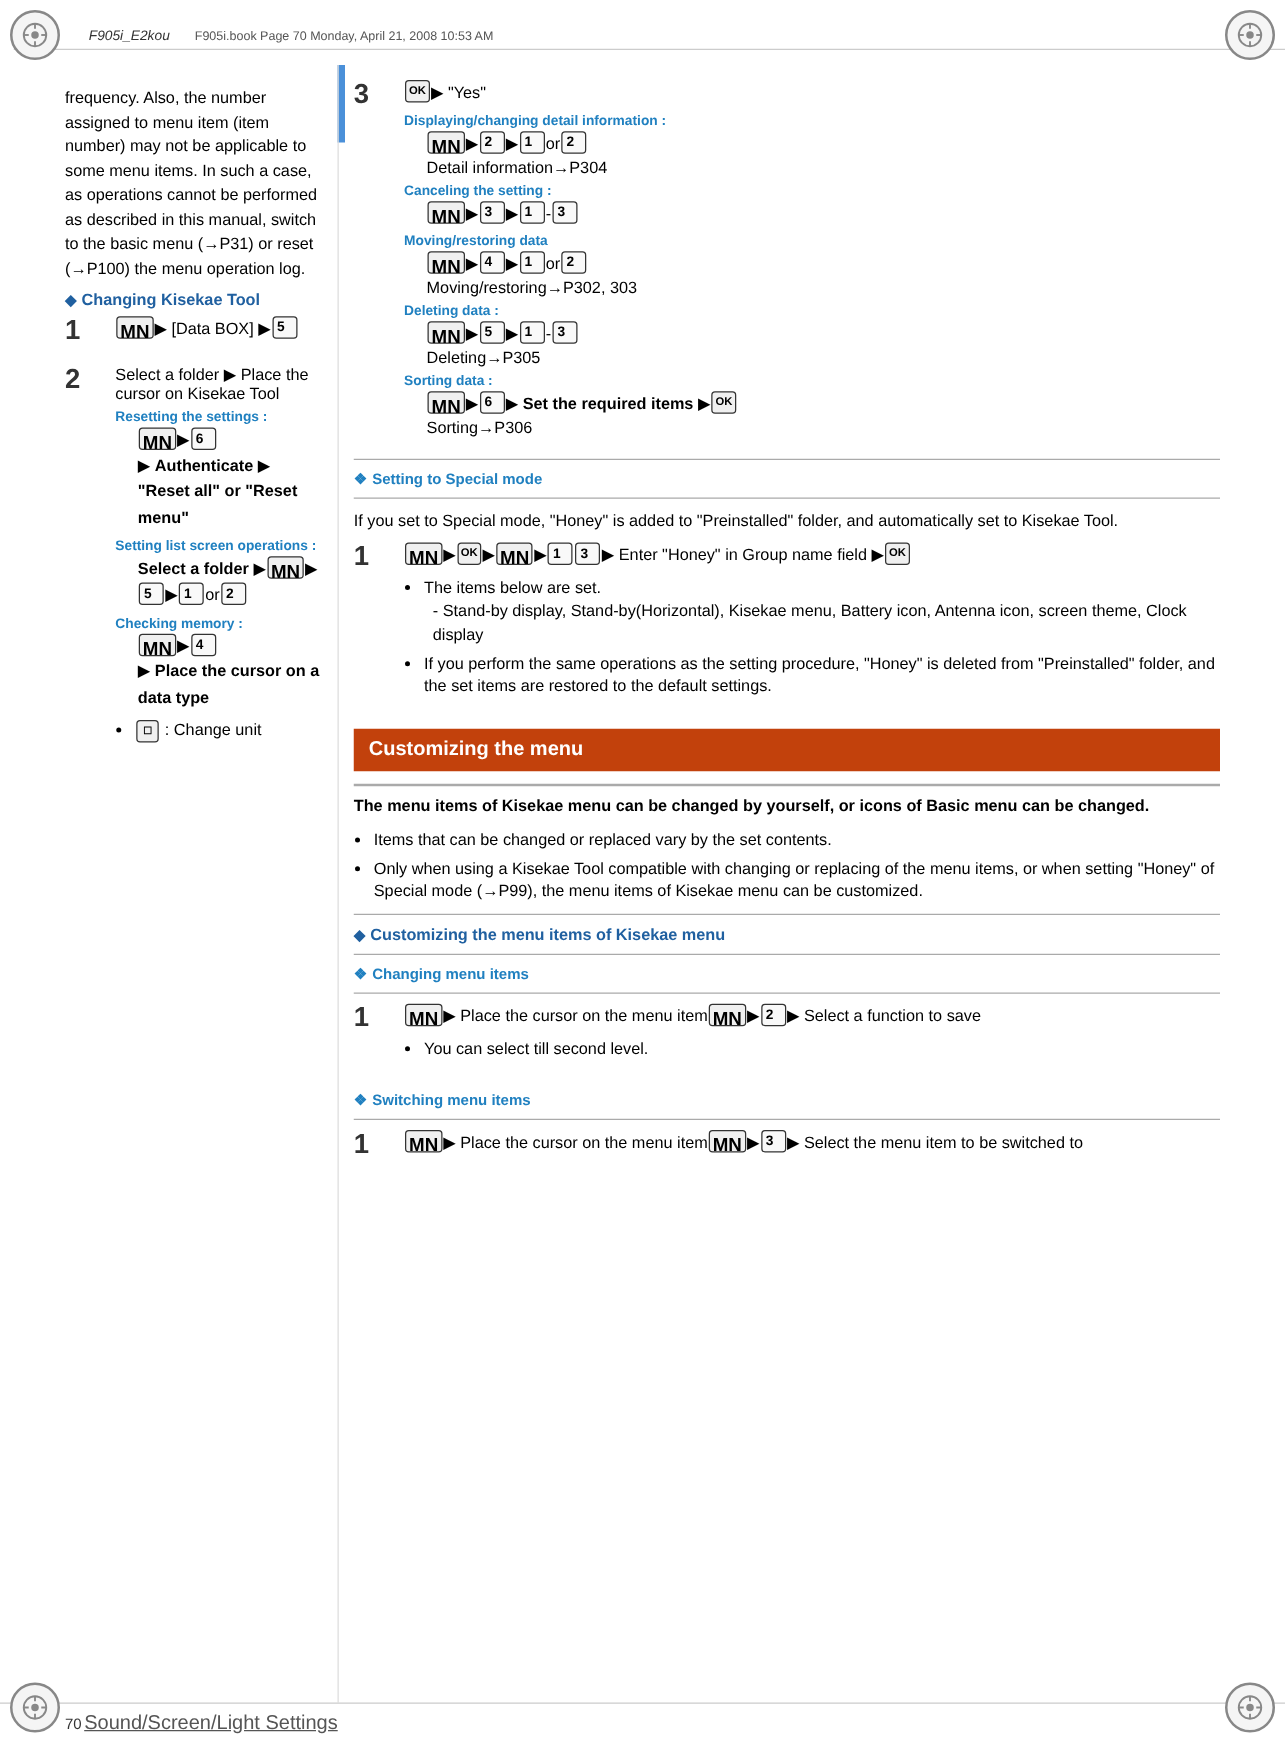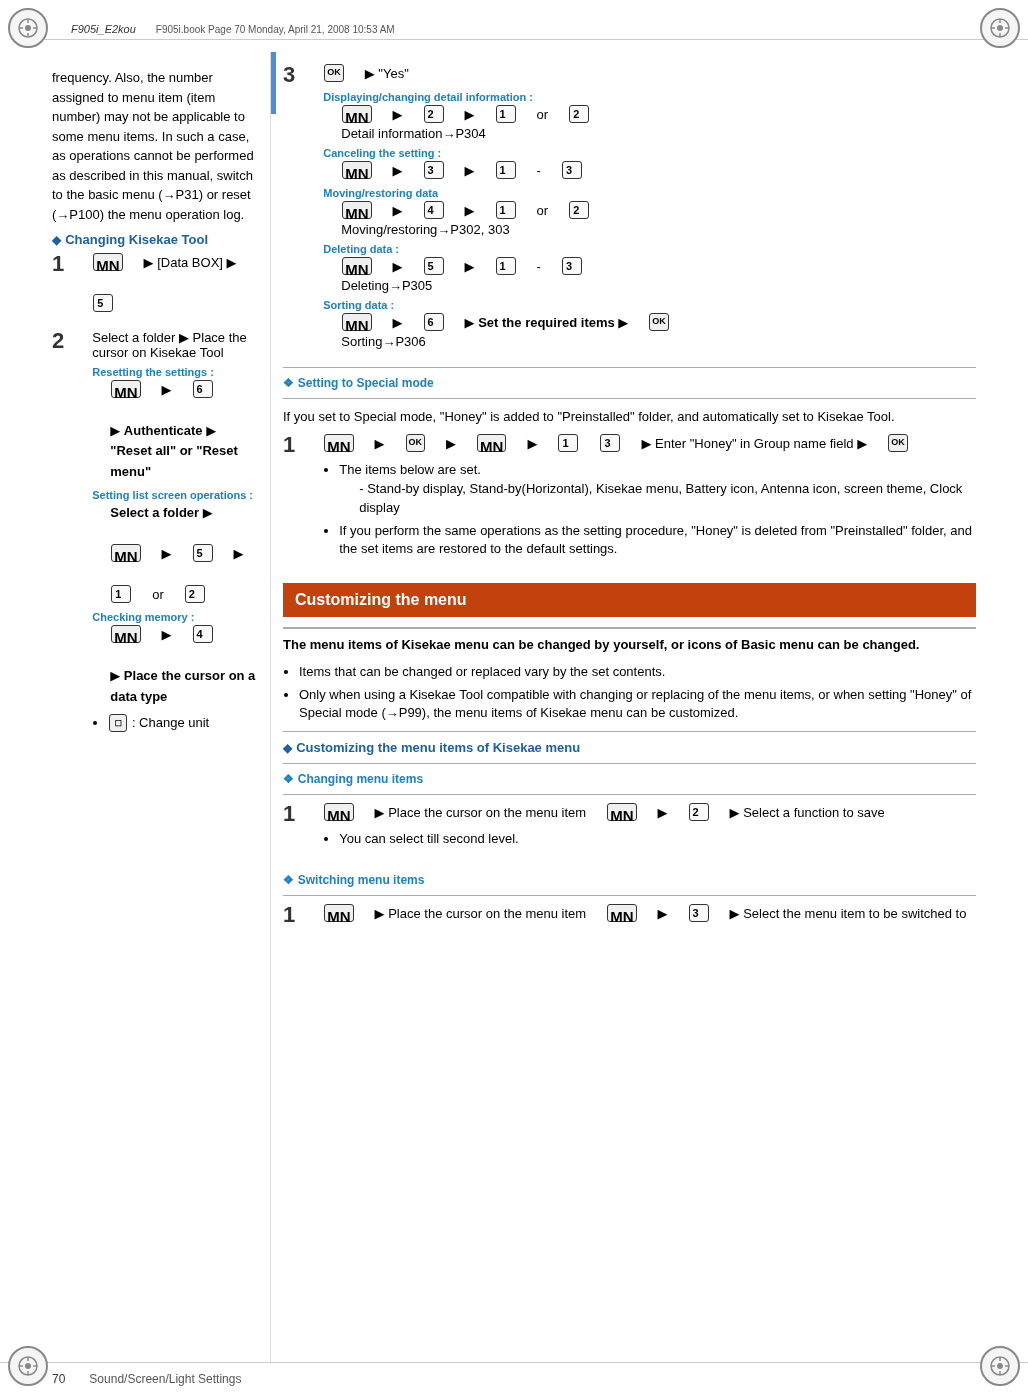--- a/index.html
+++ b/index.html
@@ -215,7 +215,7 @@
     .inline-step {
       display: flex;
       align-items: flex-start;
-      gap: 20px;
+      gap: 0;
       flex-wrap: wrap;
       line-height: 1.6;
     }

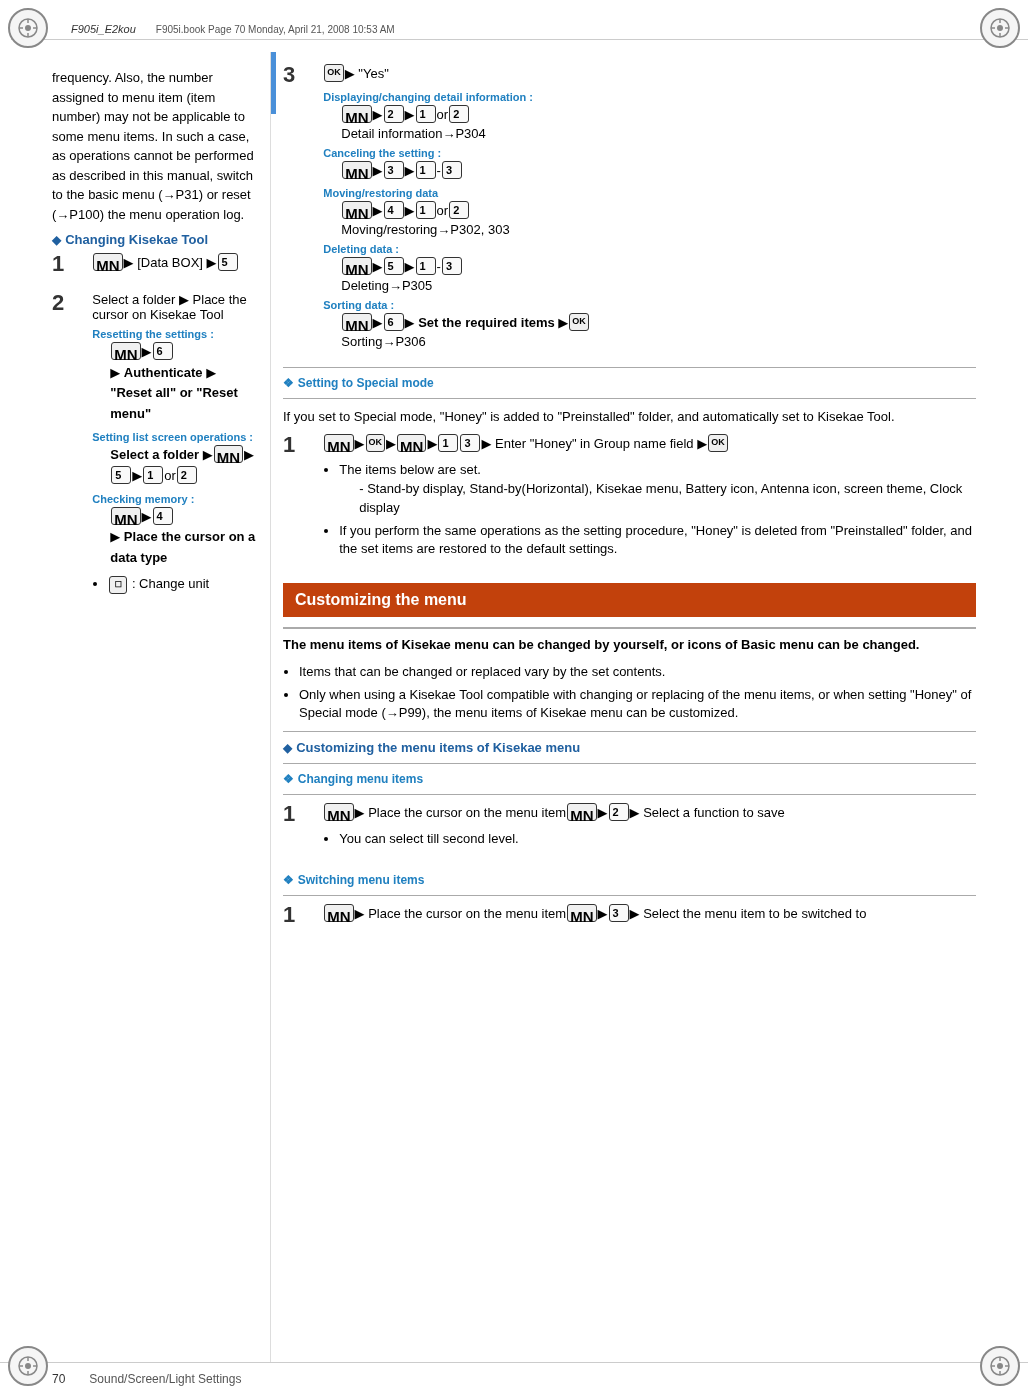--- a/index.html
+++ b/index.html
@@ -185,7 +185,7 @@
     }
     .bullet-list { margin-left: 16px; margin-bottom: 6px; }
     .bullet-list li { margin-bottom: 4px; line-height: 1.45; list-style: disc; }
-    .sub-bullet-list { margin-left: 20px; }
+    .sub-bullet-list { margin-left: 7px; }
     .sub-bullet-list li { list-style: none; }
     .sub-bullet-list li::before { content: "- "; }
 

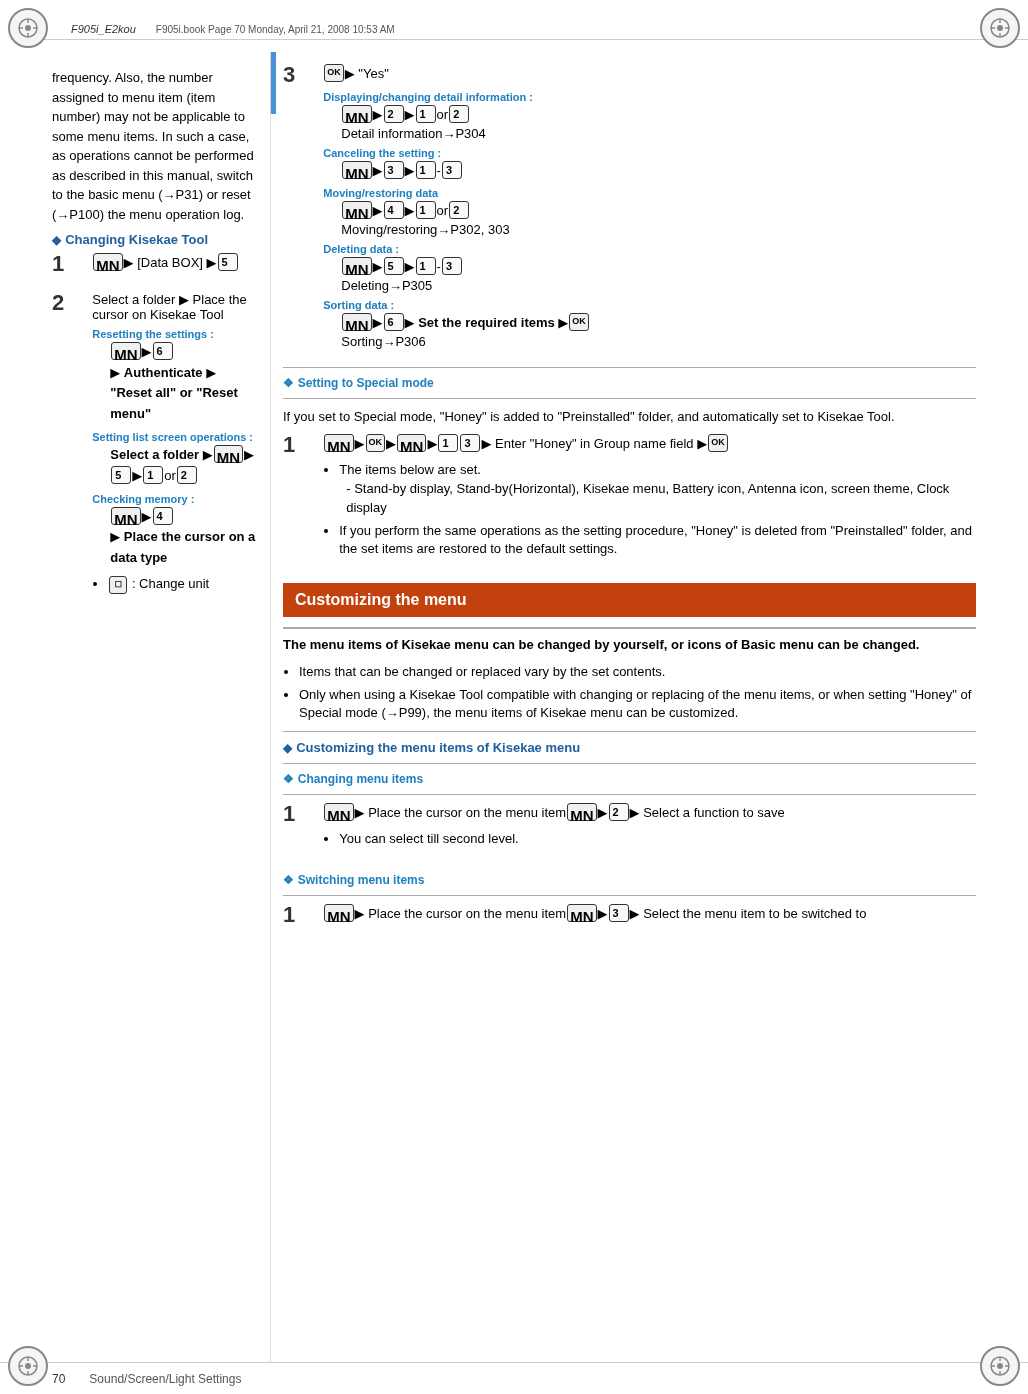--- a/index.html
+++ b/index.html
@@ -93,9 +93,10 @@
       font-weight: normal;
     }
     .footer-section {
-      font-size: 12px;
+      font-size: 16px;
       color: #555;
-      margin-left: 24px;
+      margin-left: 2px;
+      text-decoration: underline;
     }
 
     

